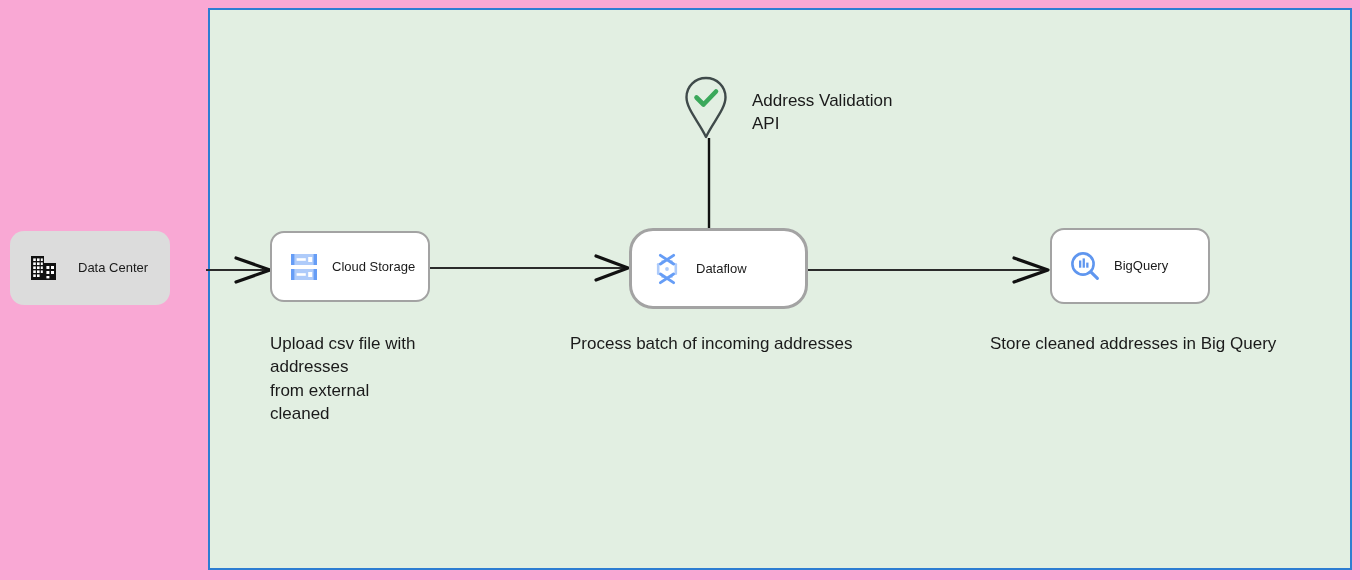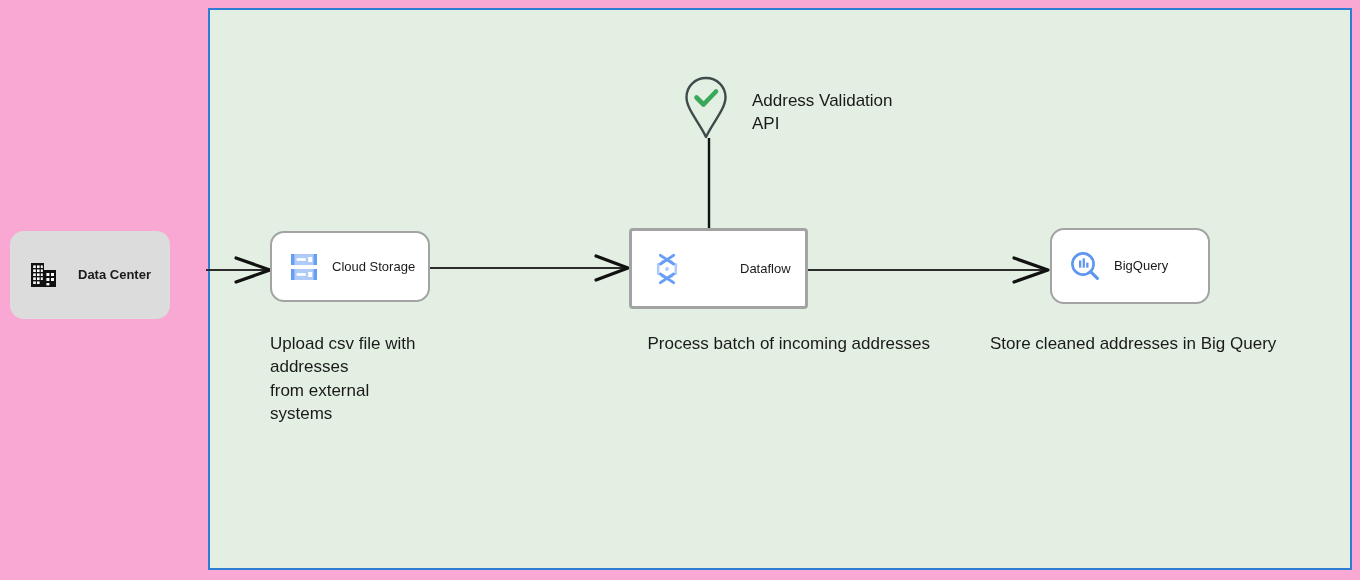--- a/index.html
+++ b/index.html
@@ -66,9 +66,8 @@
 
   
   #node-data-center {
-    left: 10px;  top: 231px;  width: 160px; height: 88px;
+    left: 10px;  top: 231px;  width: 160px; height: 74px;
     padding-left: 20px;
-    font-weight: bold;
   }
   #node-data-center .node-label { margin-left: 20px; }
 

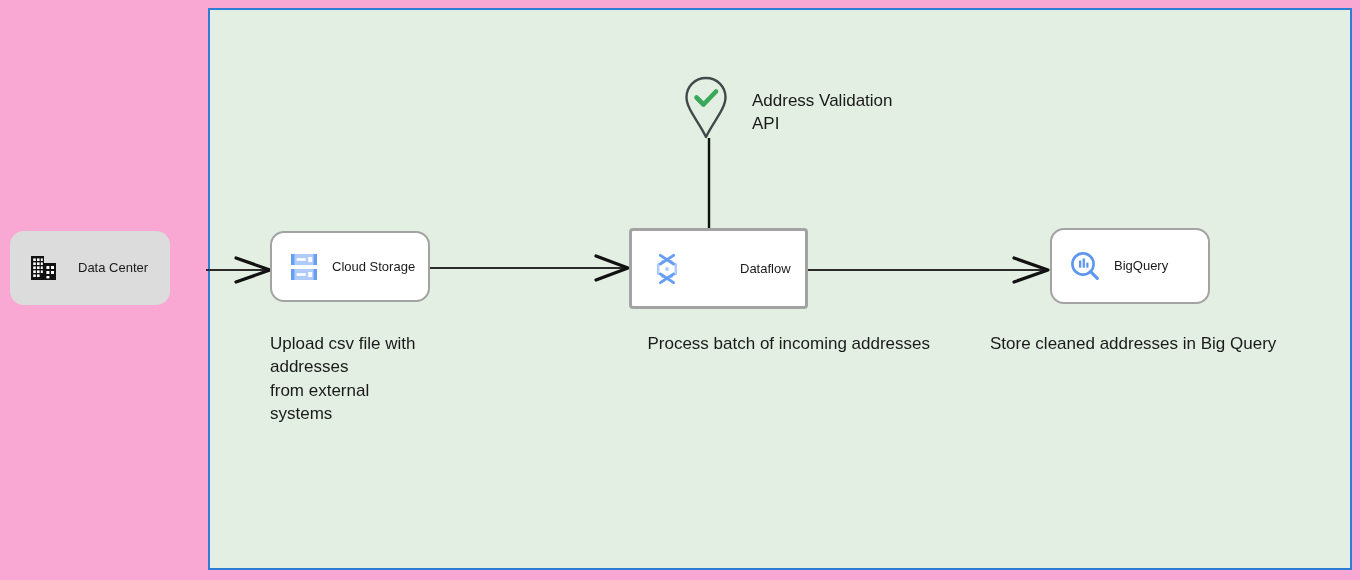--- a/index.html
+++ b/index.html
@@ -43,8 +43,7 @@
   }
   .node-gcp.selected {
     border-width: 3px;
-    border-radius: 4px;
-    gap: 44px;
+    border-radius: 24px;
   }
   .node-onprem {
     background: #dcdcdc;

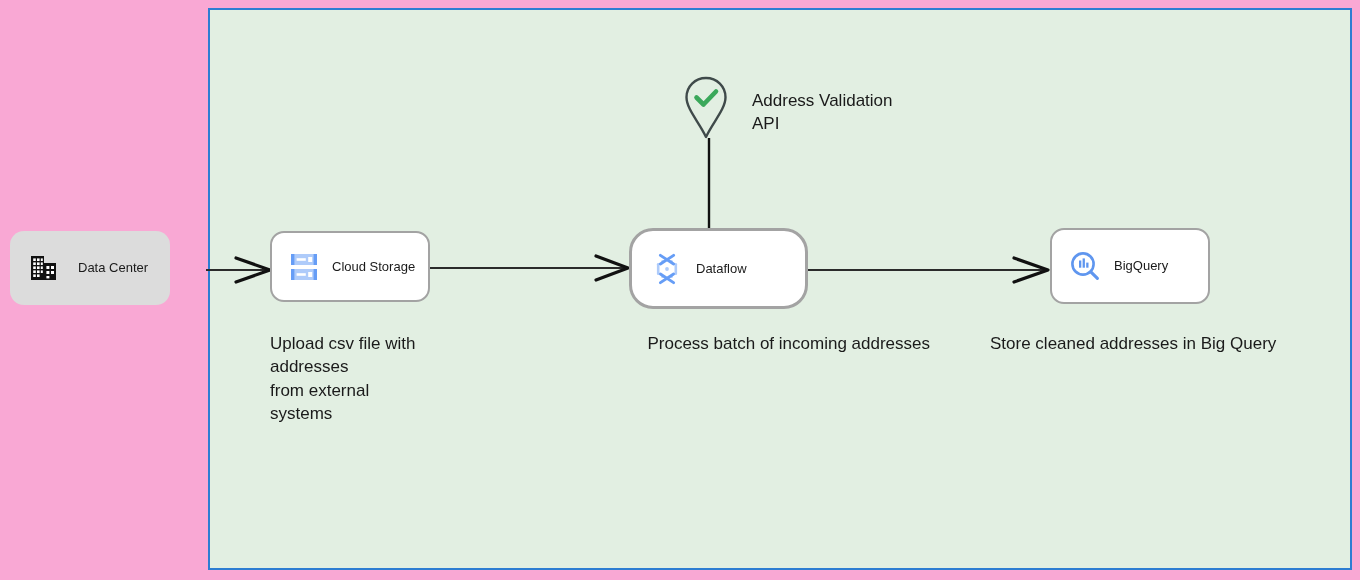--- a/index.html
+++ b/index.html
@@ -258,7 +258,7 @@
   <div class="caption" id="caption-upload">Upload csv file with
 addresses
 from external
-systems</div>
+cleaned</div>
   <div class="caption" id="caption-process">Process batch of incoming addresses</div>
   <div class="caption" id="caption-store">Store cleaned addresses in Big Query</div>
 

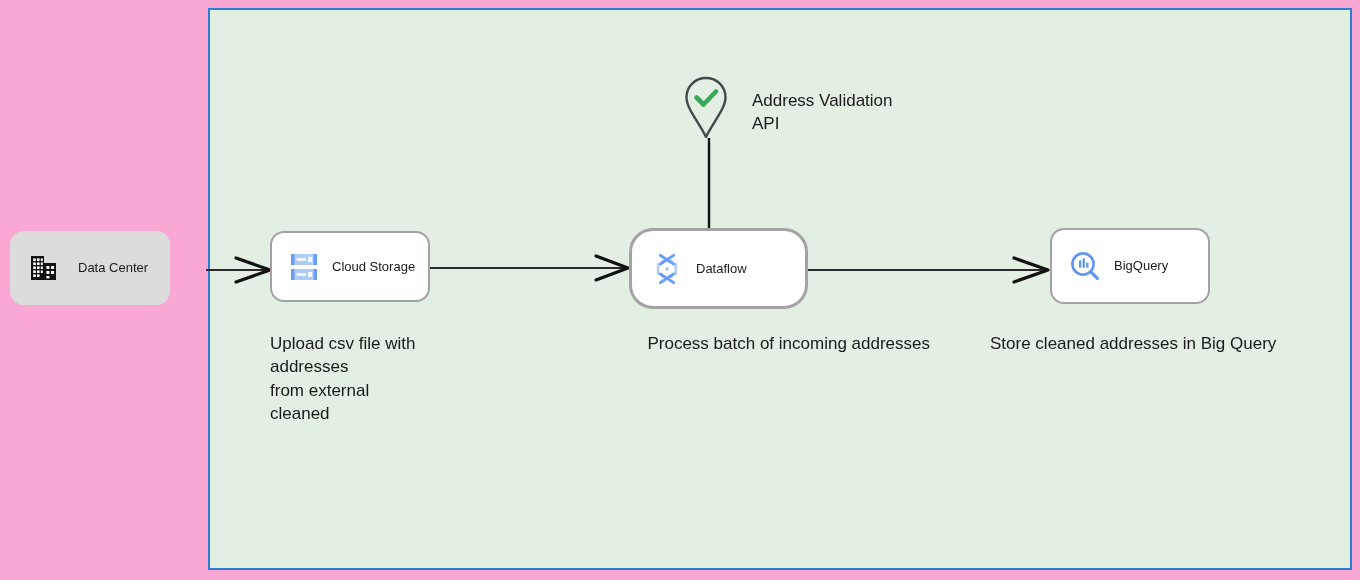--- a/index.html
+++ b/index.html
@@ -120,7 +120,7 @@
     white-space: pre-line;
   }
   #caption-upload   { left: 270px;  top: 332px; width: 230px; }
-  #caption-process  { left: 570px;  top: 332px; width: 360px; text-align: right; }
+  #caption-process  { left: 570px;  top: 332px; width: 360px; }
   #caption-store    { left: 990px;  top: 332px; width: 360px; }
 </style>
 </head>

